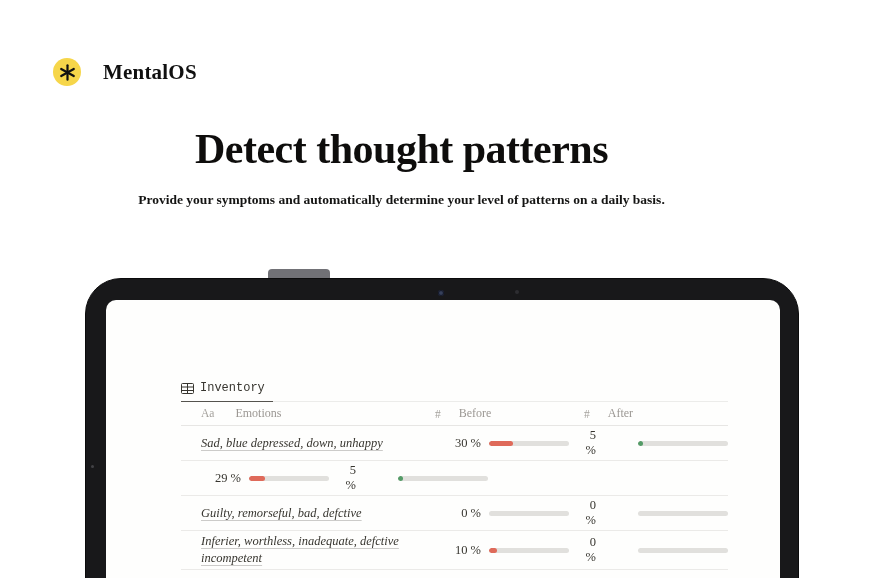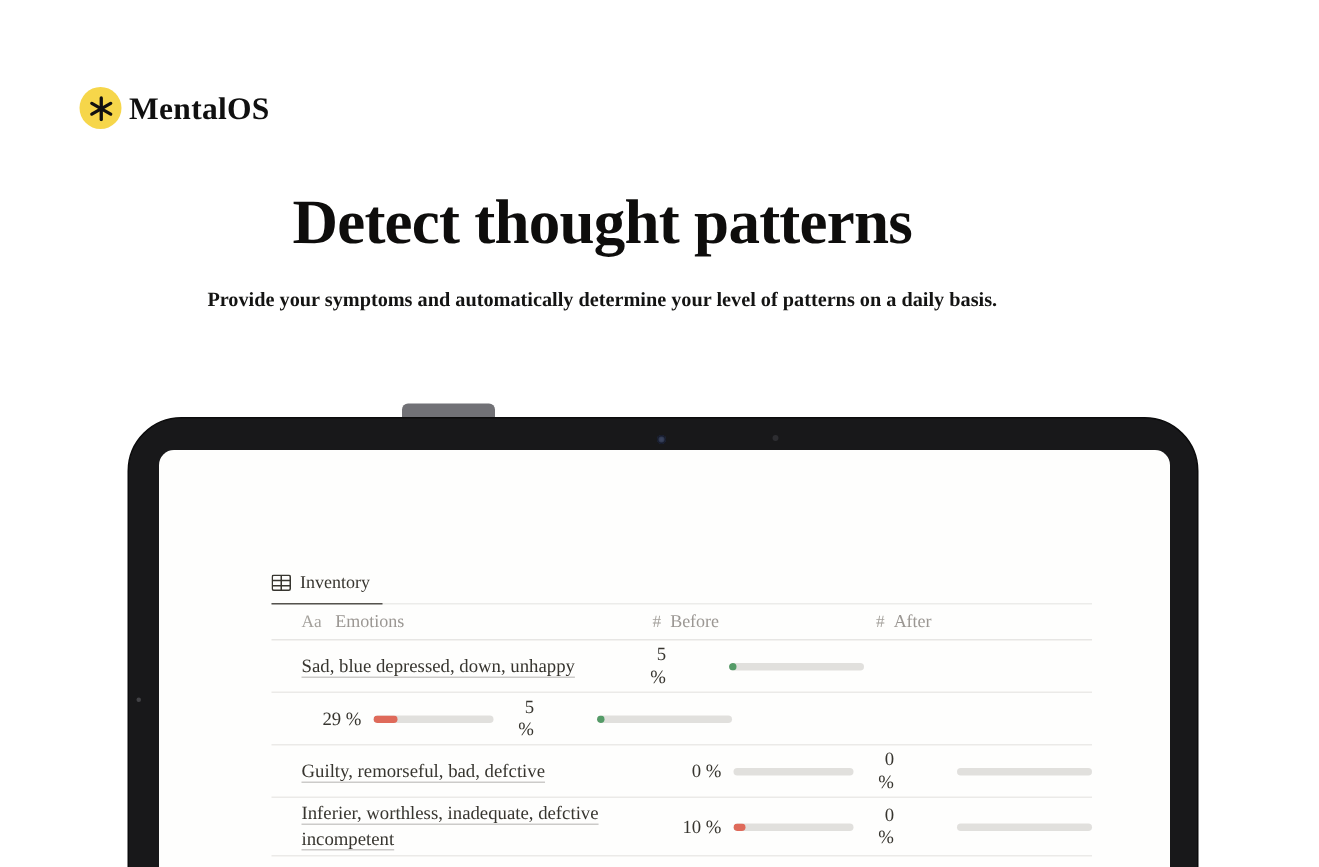--- a/index.html
+++ b/index.html
@@ -8,7 +8,7 @@
   .page { position:relative; width:879px; height:578px; background:#ffffff; }
 
   
-  .site-header { position:absolute; left:53px; top:58px; display:flex; align-items:center; gap:5px; }
+  .site-header { position:absolute; left:53px; top:58px; display:flex; align-items:center; gap:22px; }
   .logo-mark { width:28px; height:28px; border-radius:50%; background:#f6d64a;
                display:flex; align-items:center; justify-content:center; }
   .logo-text { font-size:21px; font-weight:700; color:#101010; letter-spacing:0.2px; }

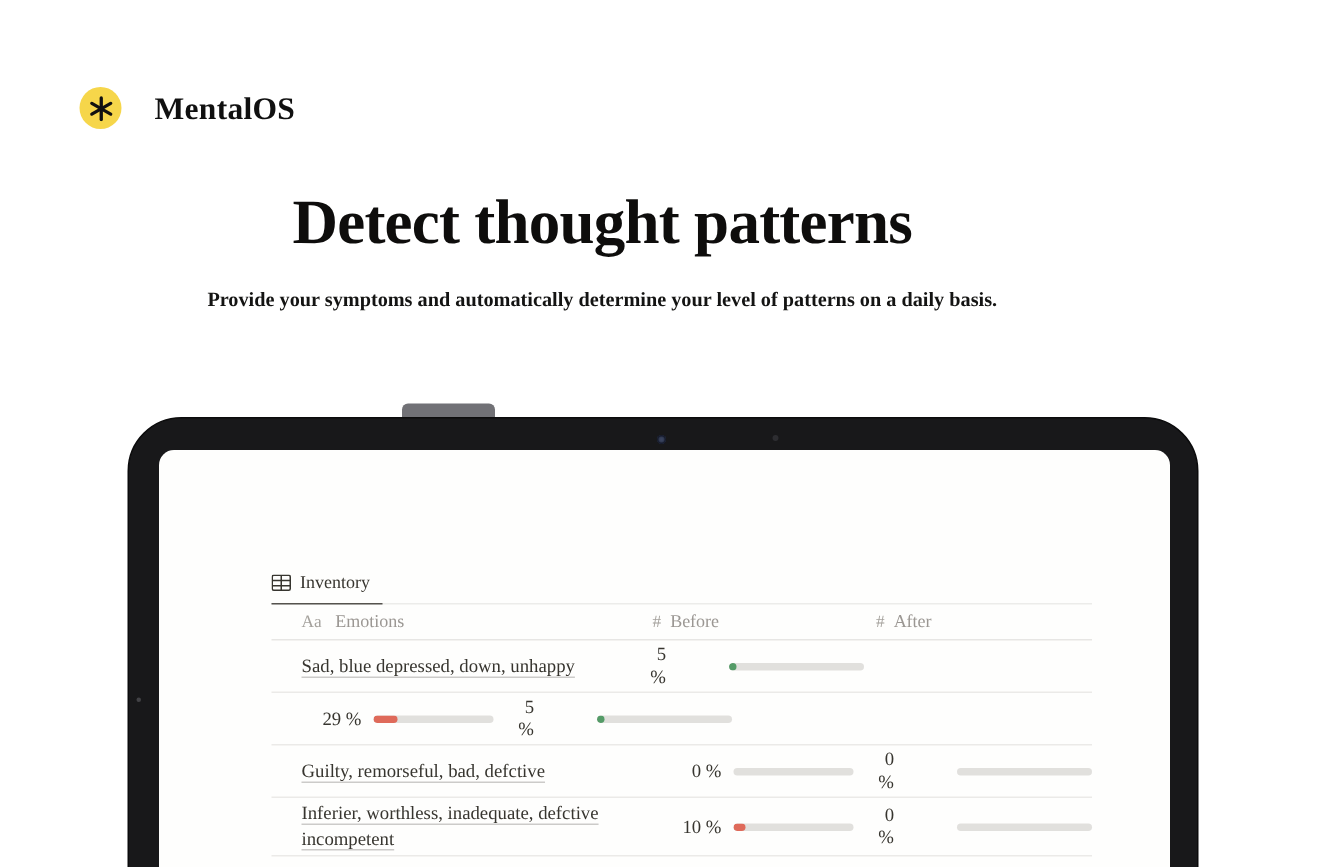--- a/index.html
+++ b/index.html
@@ -39,7 +39,7 @@
   .tabbar { margin-top:13px; border-bottom:1px solid #ececea; display:flex; }
   .tab { display:inline-flex; align-items:center; gap:6px; padding:3px 8px 6px 0;
          font-size:12px; color:#37352f; margin-bottom:-1px; border-bottom:1.5px solid #55534e;
-         cursor:pointer; }
+         cursor:pointer;font-family:Liberation Mono, monospace; }
   .tab .tab-icon { display:flex; color:#37352f; }
 
   .table { width:547px; font-size:12.5px; }

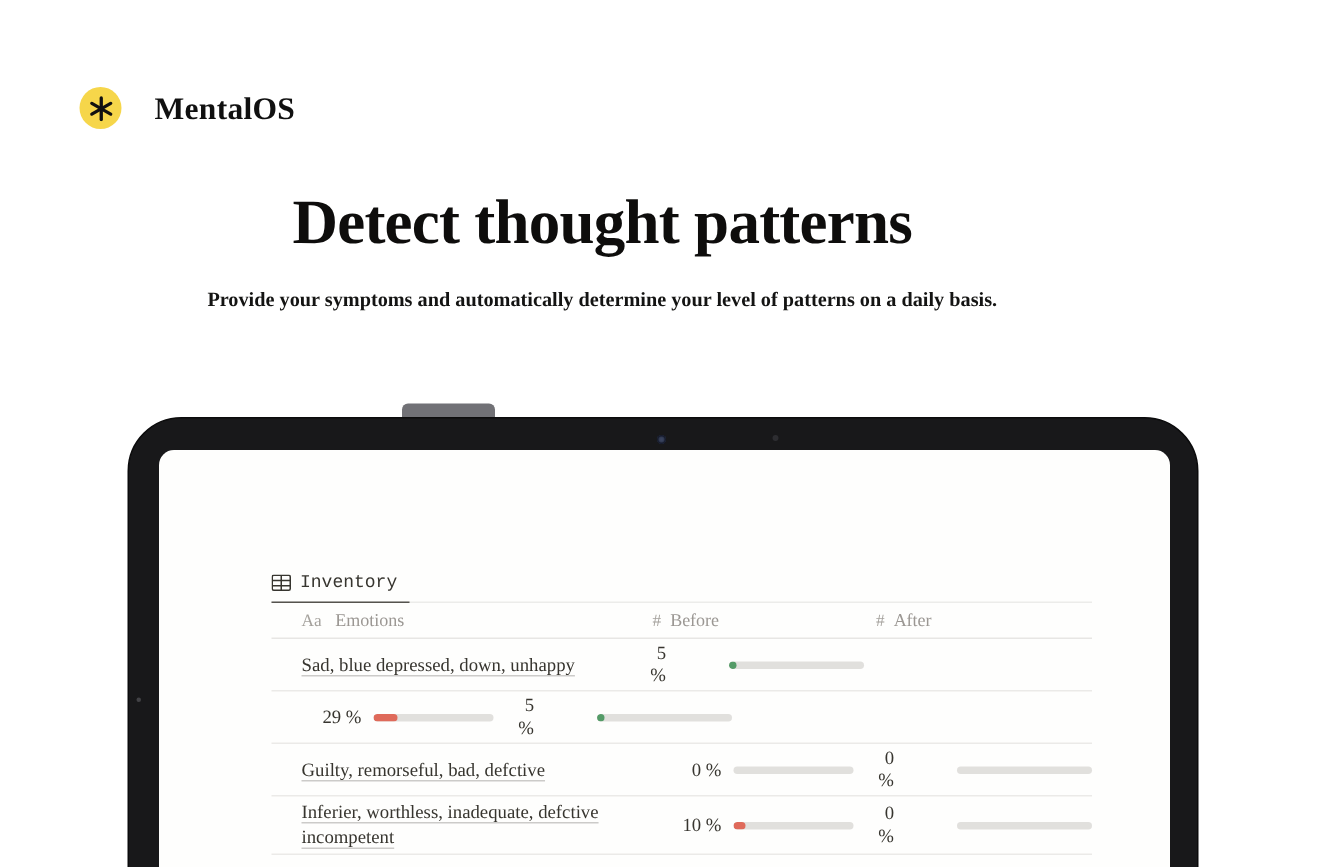--- a/index.html
+++ b/index.html
@@ -45,7 +45,7 @@
   .table { width:547px; font-size:12.5px; }
   .thead { display:flex; height:24px; align-items:center; color:#9b9793;
            border-bottom:1px solid #e7e6e4; font-size:12px; }
-  .th-icon { margin-right:6px; color:#a5a29d; font-size:11.5px; }
+  .th-icon { margin-right:18px; color:#a5a29d; font-size:11.5px; }
   .col-emotions { width:240px; padding-left:20px; }
   .col-before   { width:152px; padding-left:14px; display:flex; align-items:center; }
   .col-after    { width:155px; padding-left:11px; display:flex; align-items:center; }

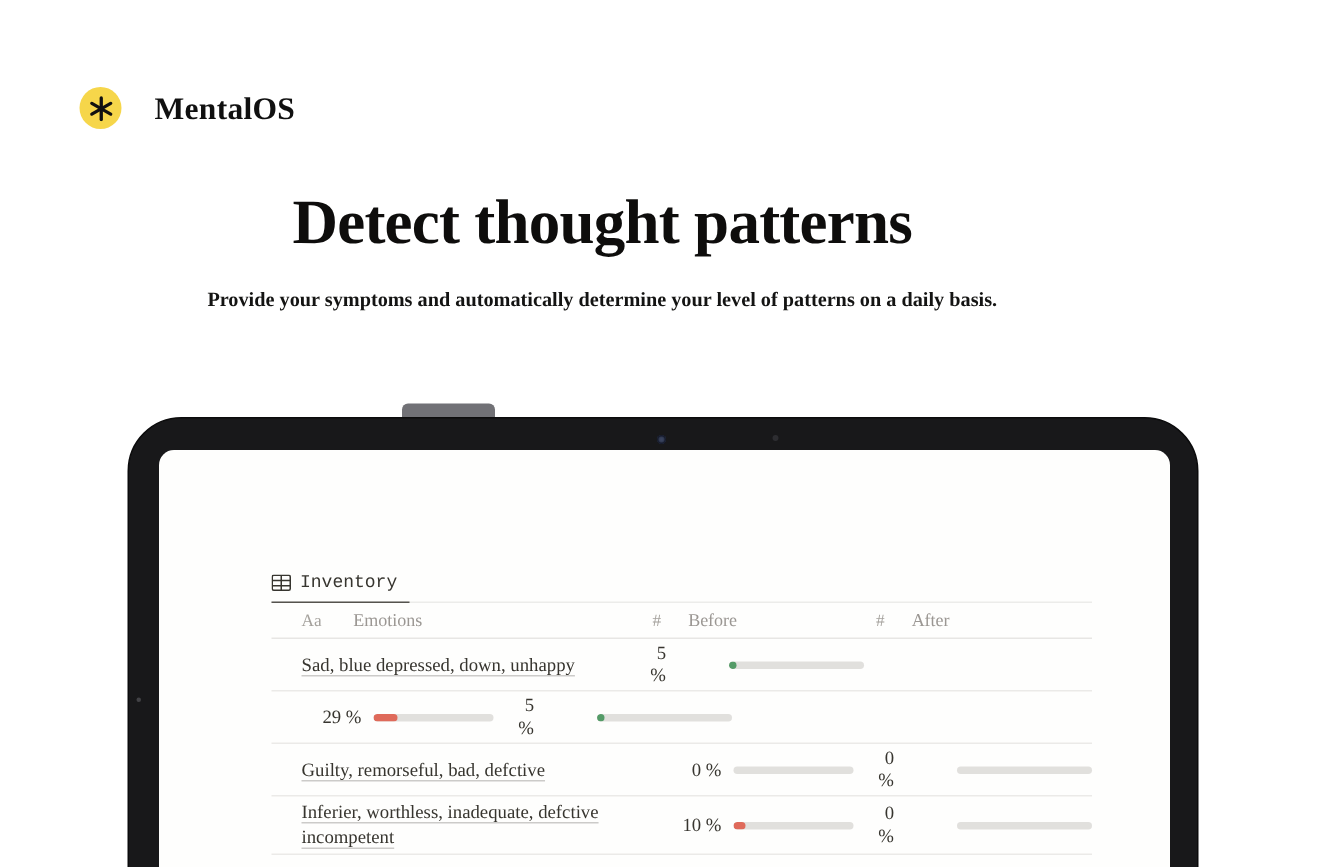--- a/index.html
+++ b/index.html
@@ -53,7 +53,7 @@
   .trow { display:flex; align-items:center; min-height:25px; border-bottom:1px solid #ebeae8;
           padding:2px 0; }
   .emotion { text-decoration:underline; text-decoration-color:rgba(55,53,47,0.25);
-             text-underline-offset:3px; line-height:17px; display:inline-block; }
+             text-underline-offset:3px; line-height:17px; display:inline-block;font-style:italic; }
   .pct { display:inline-block; text-align:right; color:#37352f; }
   .col-before .pct { width:46px; }
   .col-after  .pct { width:12px; }

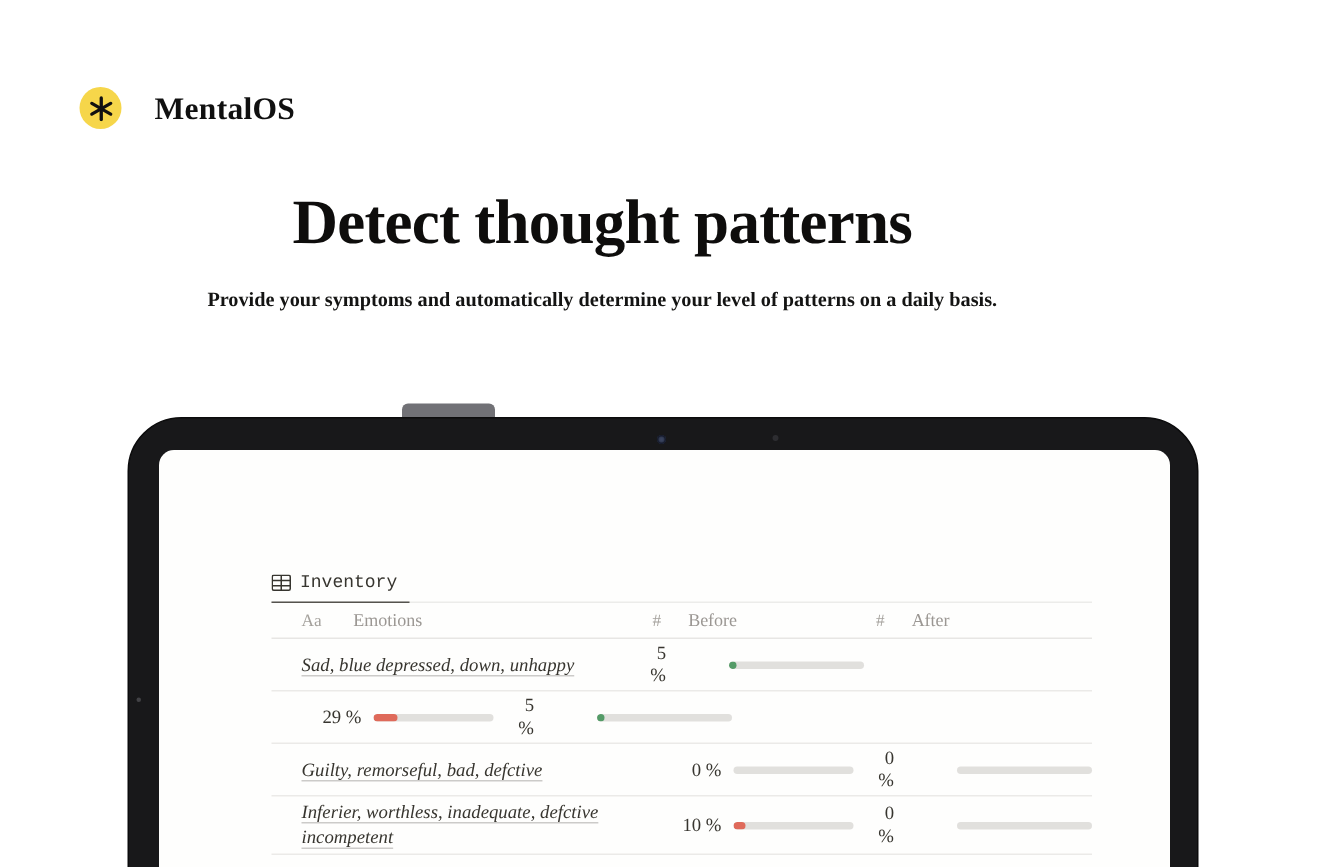--- a/index.html
+++ b/index.html
@@ -134,6 +134,12 @@
             <div class="col-emotions">
               <span class="emotion">Sad, blue depressed, down, unhappy</span>
             </div>
+            <div class="col-before">
+              <span class="pct">30 %</span>
+              <span class="bar-track">
+                  <span class="bar-fill" style="width: 30%; min-width: 5px; background: rgb(223, 106, 90);"></span>
+                </span>
+            </div>
             <div class="col-after">
               <span class="pct">5 %</span>
               <span class="bar-track">

